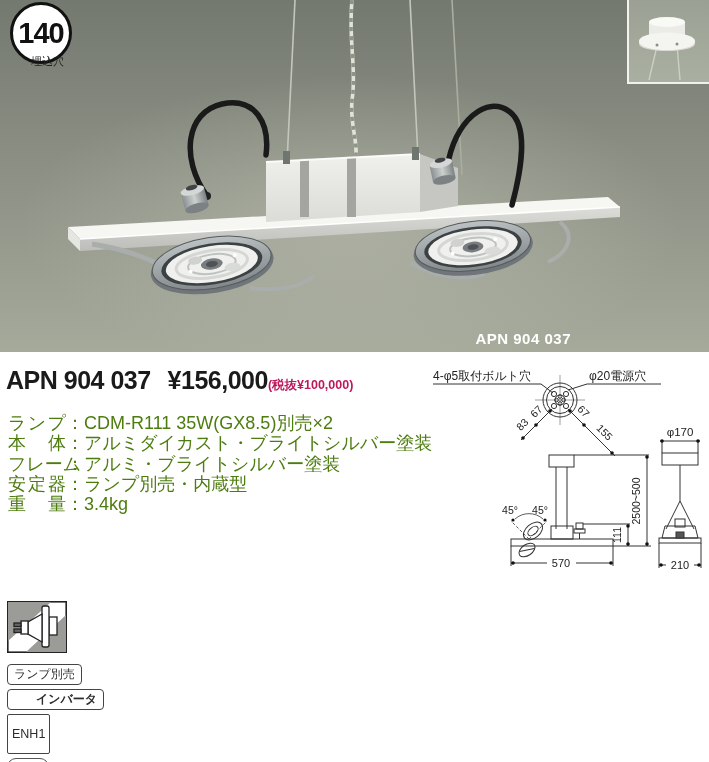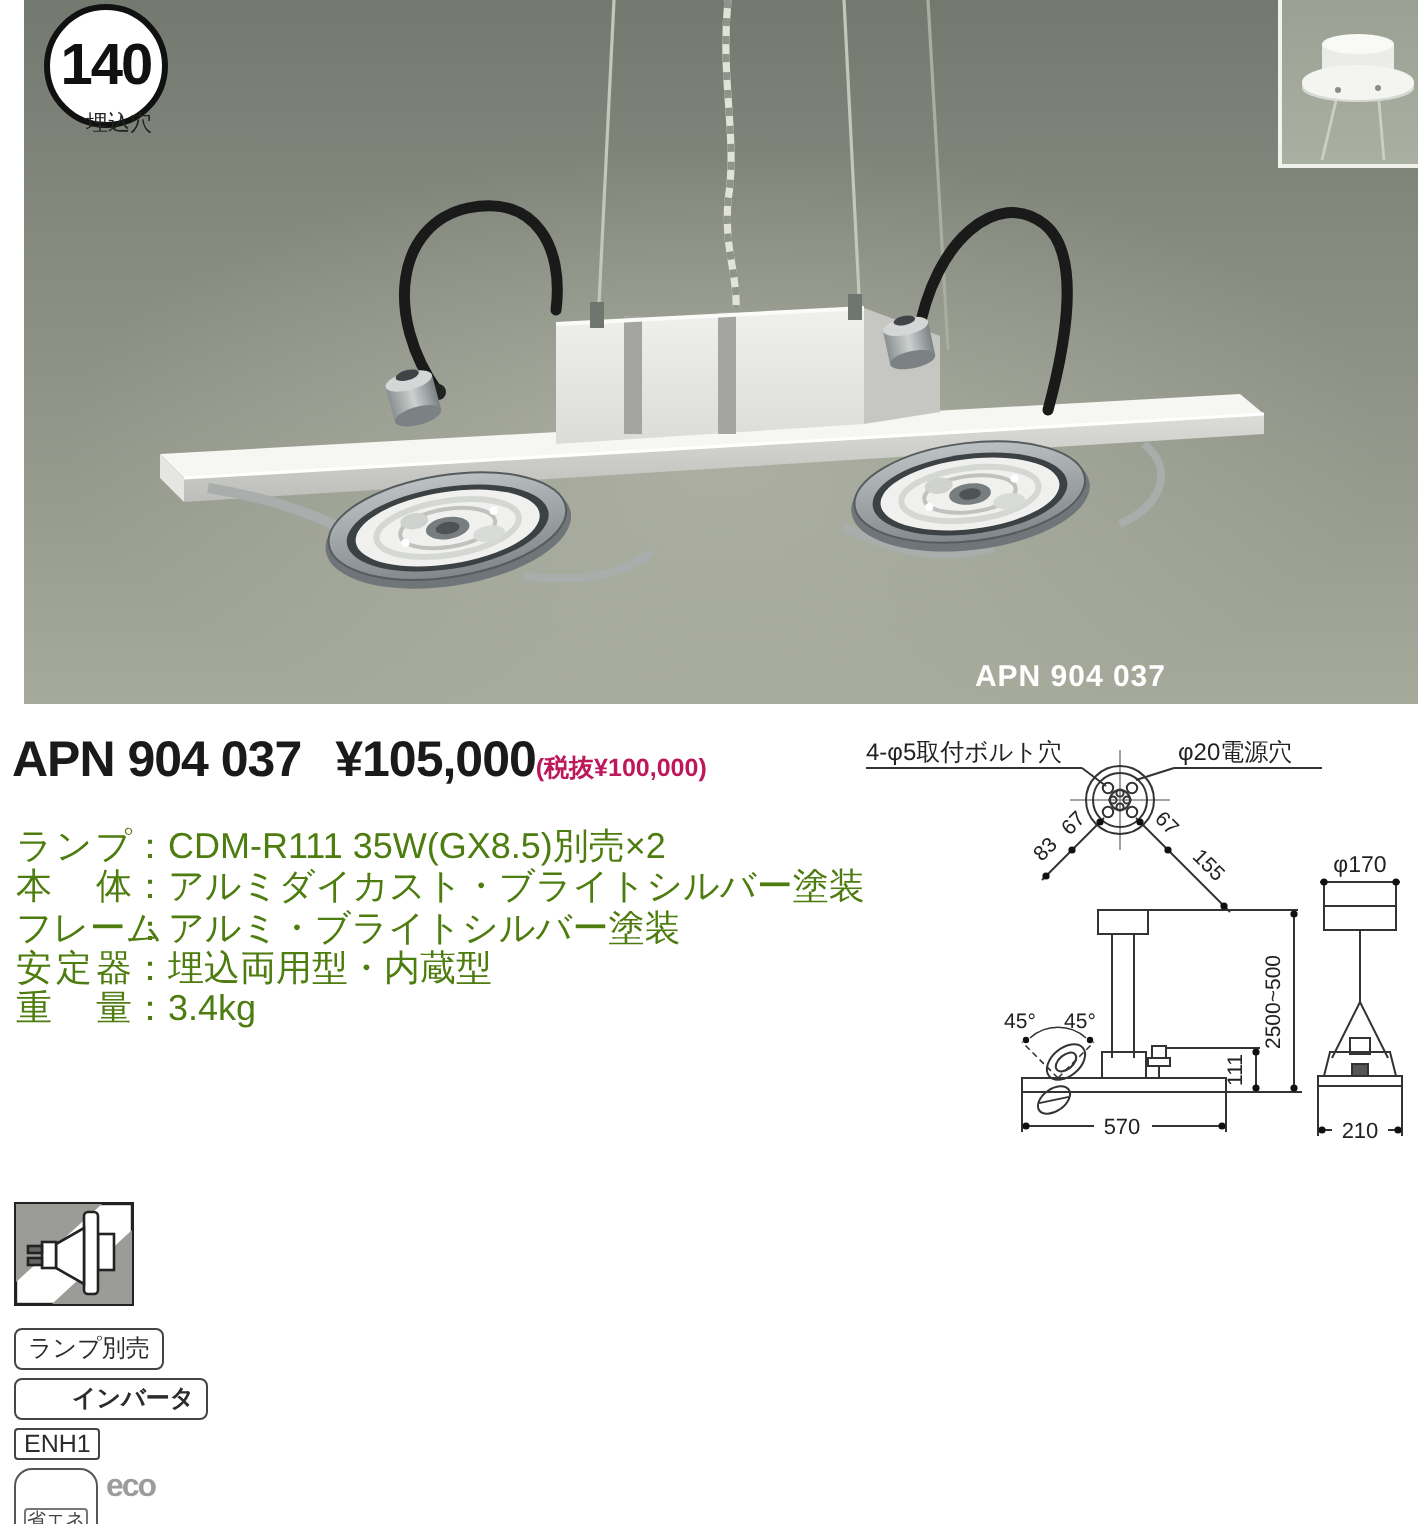--- a/index.html
+++ b/index.html
@@ -6,7 +6,7 @@
   #page{position:relative;width:709px;height:762px;background:#fff;overflow:hidden;
         font-family:"Liberation Sans","DejaVu Sans",sans-serif;color:#333;}
   
-  .photo{position:absolute;left:12px;top:0;width:580px;height:352px;}
+  .photo{position:absolute;left:0;top:0;width:580px;height:352px;}
   .hole-badge{position:absolute;left:10px;top:2px;width:56px;height:56px;border:3px solid #111;
         border-radius:50%;background:#fff;display:flex;align-items:center;justify-content:center;
         font-size:29px;font-weight:700;letter-spacing:-1px;color:#111;}

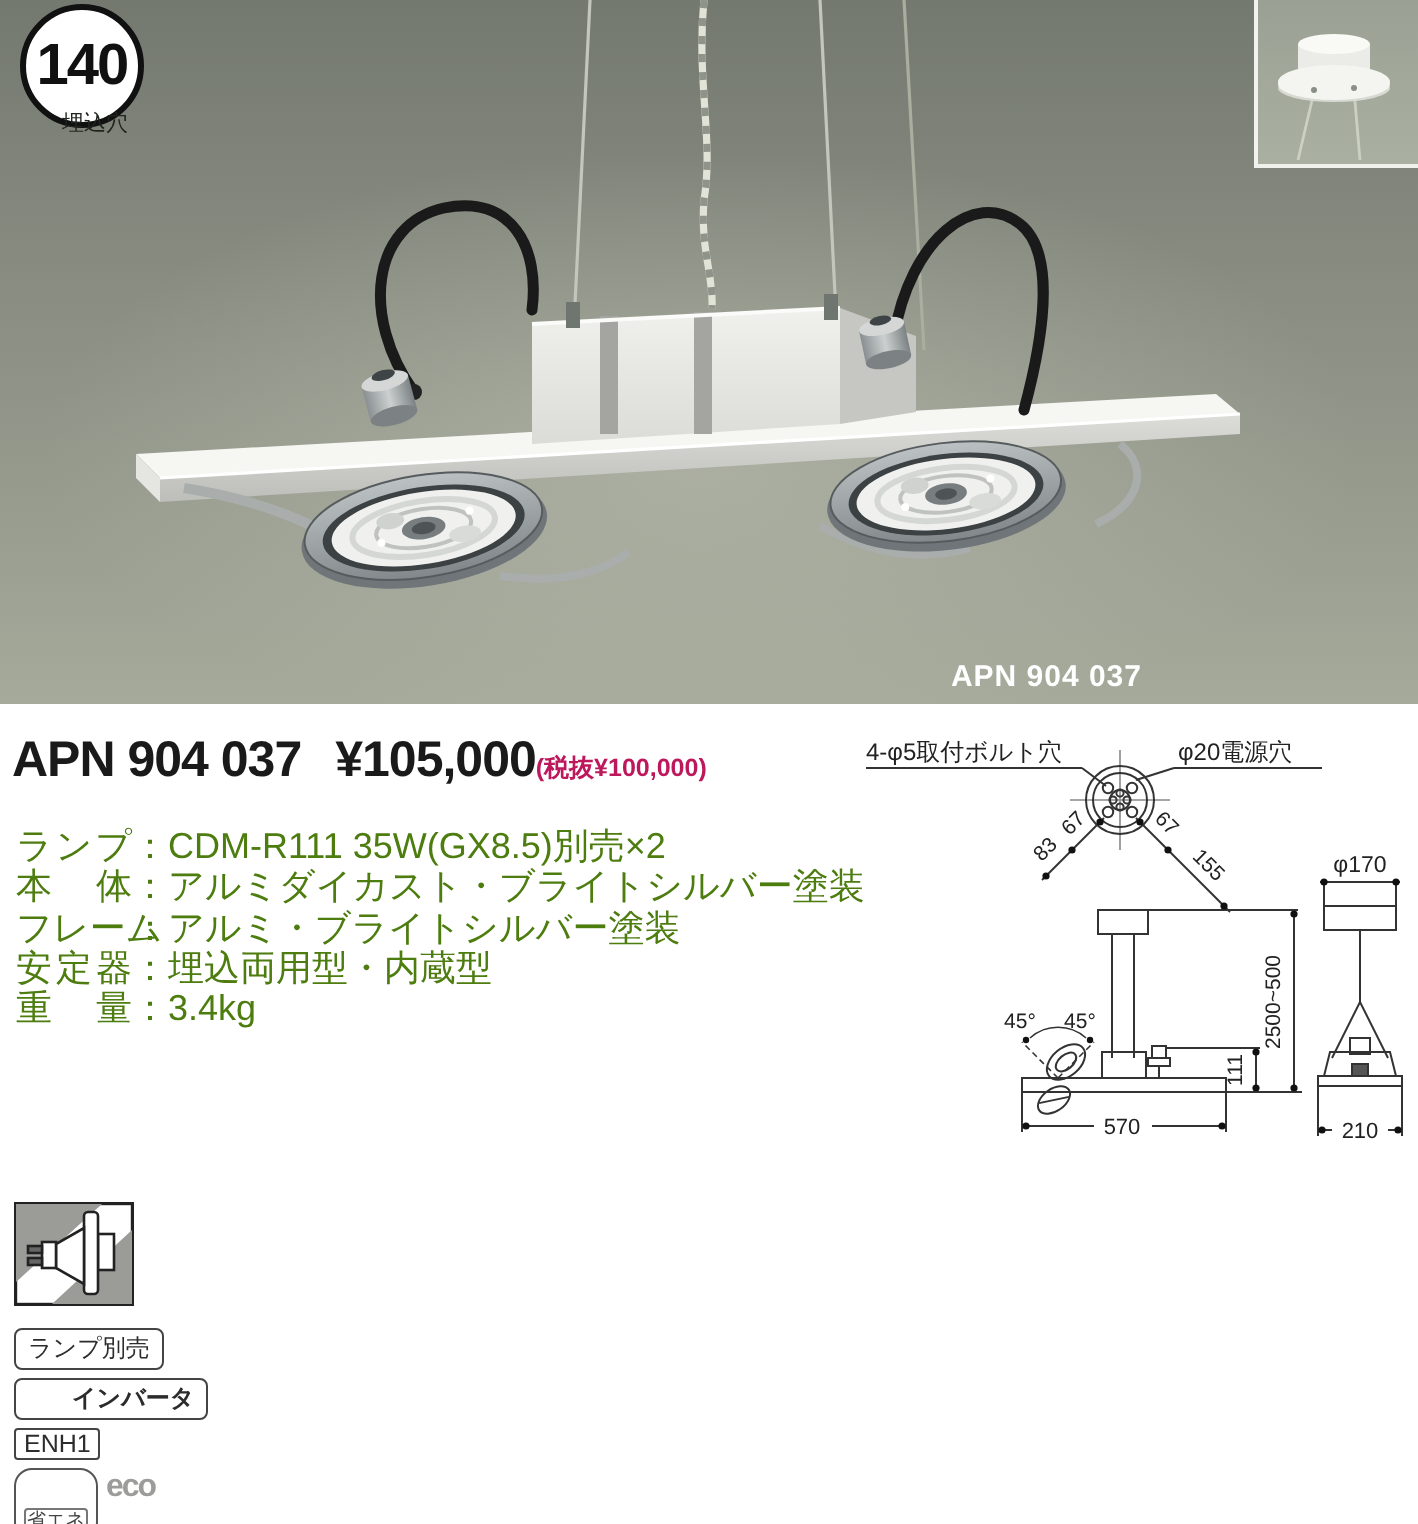--- a/index.html
+++ b/index.html
@@ -187,7 +187,7 @@
 
   <div class="heading">
     <span class="model">APN 904 037</span>
-    <span class="price">¥105,000</span>
+    <span class="price">¥156,000</span>
     <span class="tax-note">(税抜¥100,000)</span>
   </div>
 

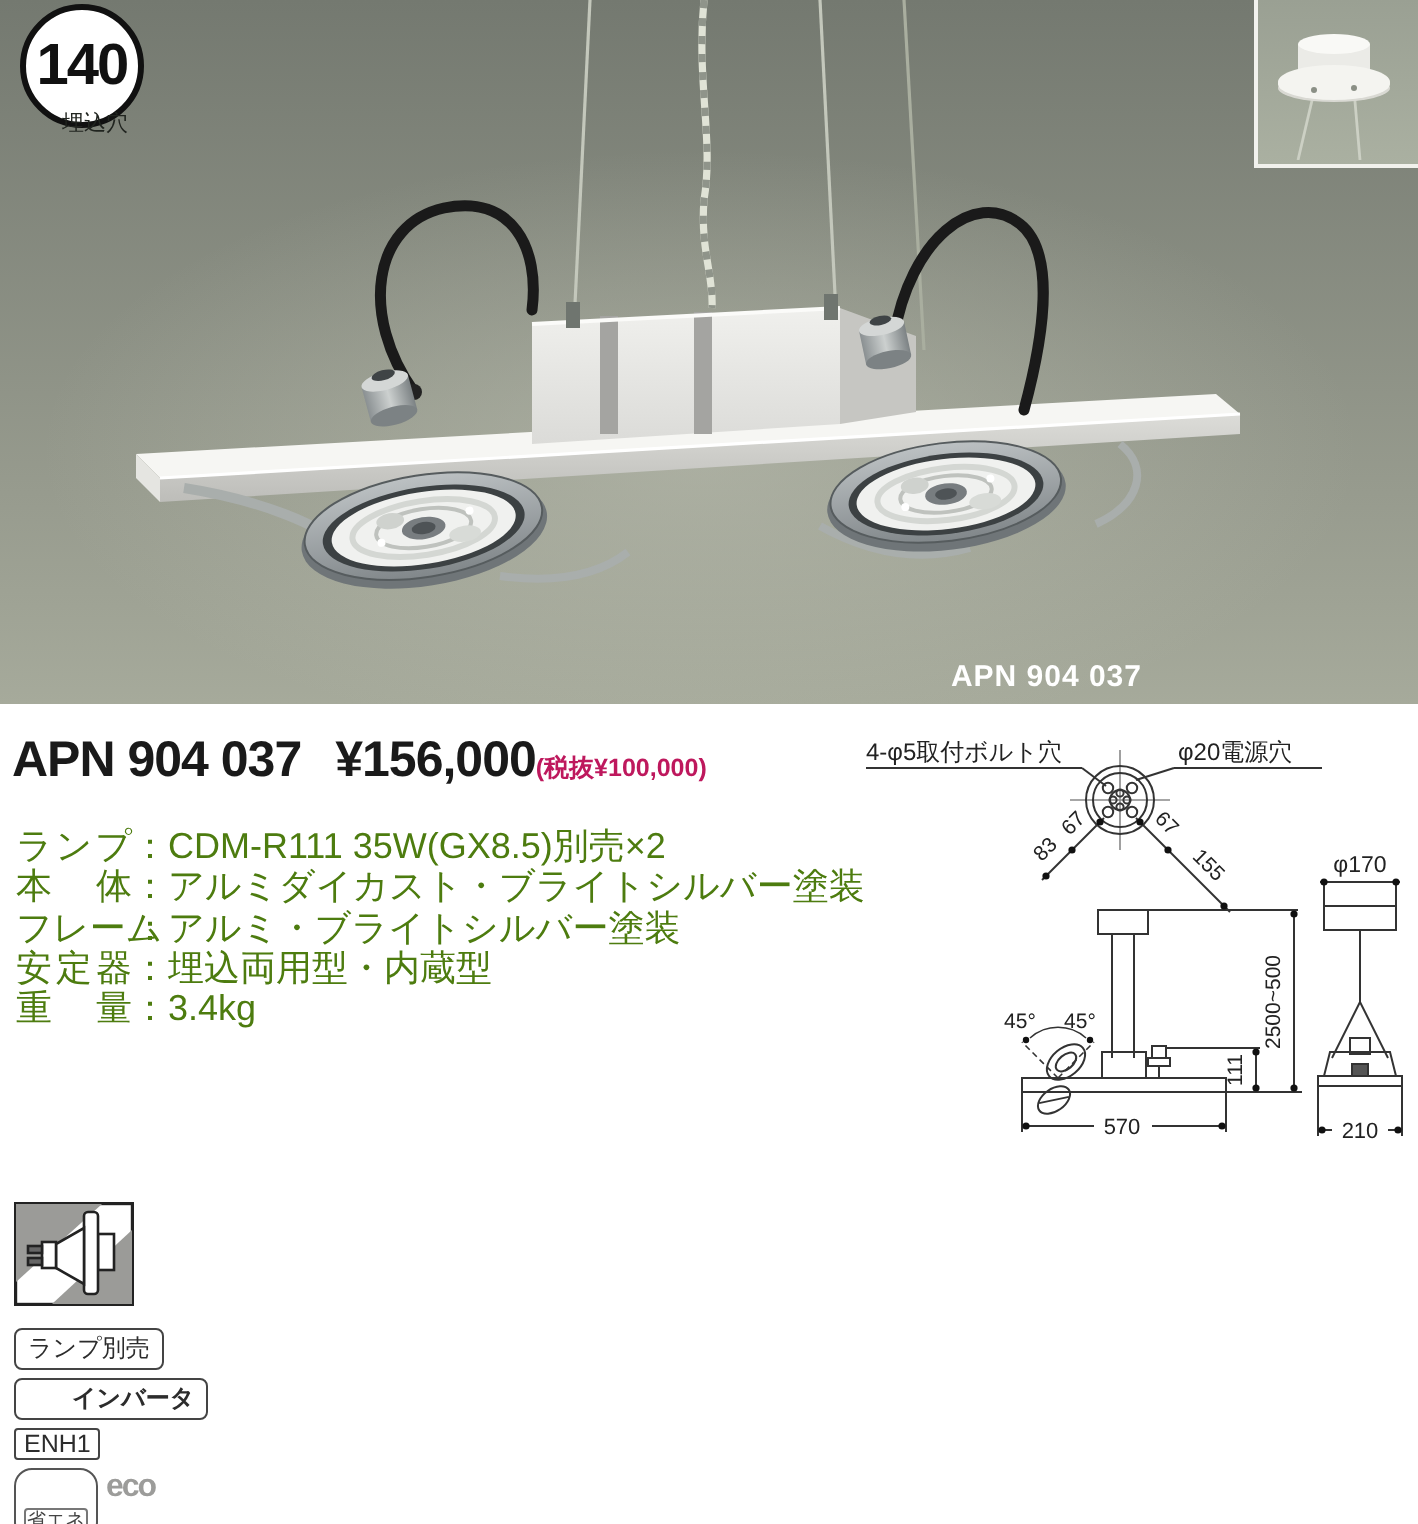--- a/index.html
+++ b/index.html
@@ -202,7 +202,7 @@
       <span class="spec-label">フレーム</span><span>：</span><span>アルミ・ブライトシルバー塗装</span>
     </div>
     <div class="spec-row">
-      <span class="spec-label">安定器</span><span>：</span><span>埋込両用型・内蔵型</span>
+      <span class="spec-label">安定器</span><span>：</span><span>ランプ別売・内蔵型</span>
     </div>
     <div class="spec-row">
       <span class="spec-label">重量</span><span>：</span><span>3.4kg</span>

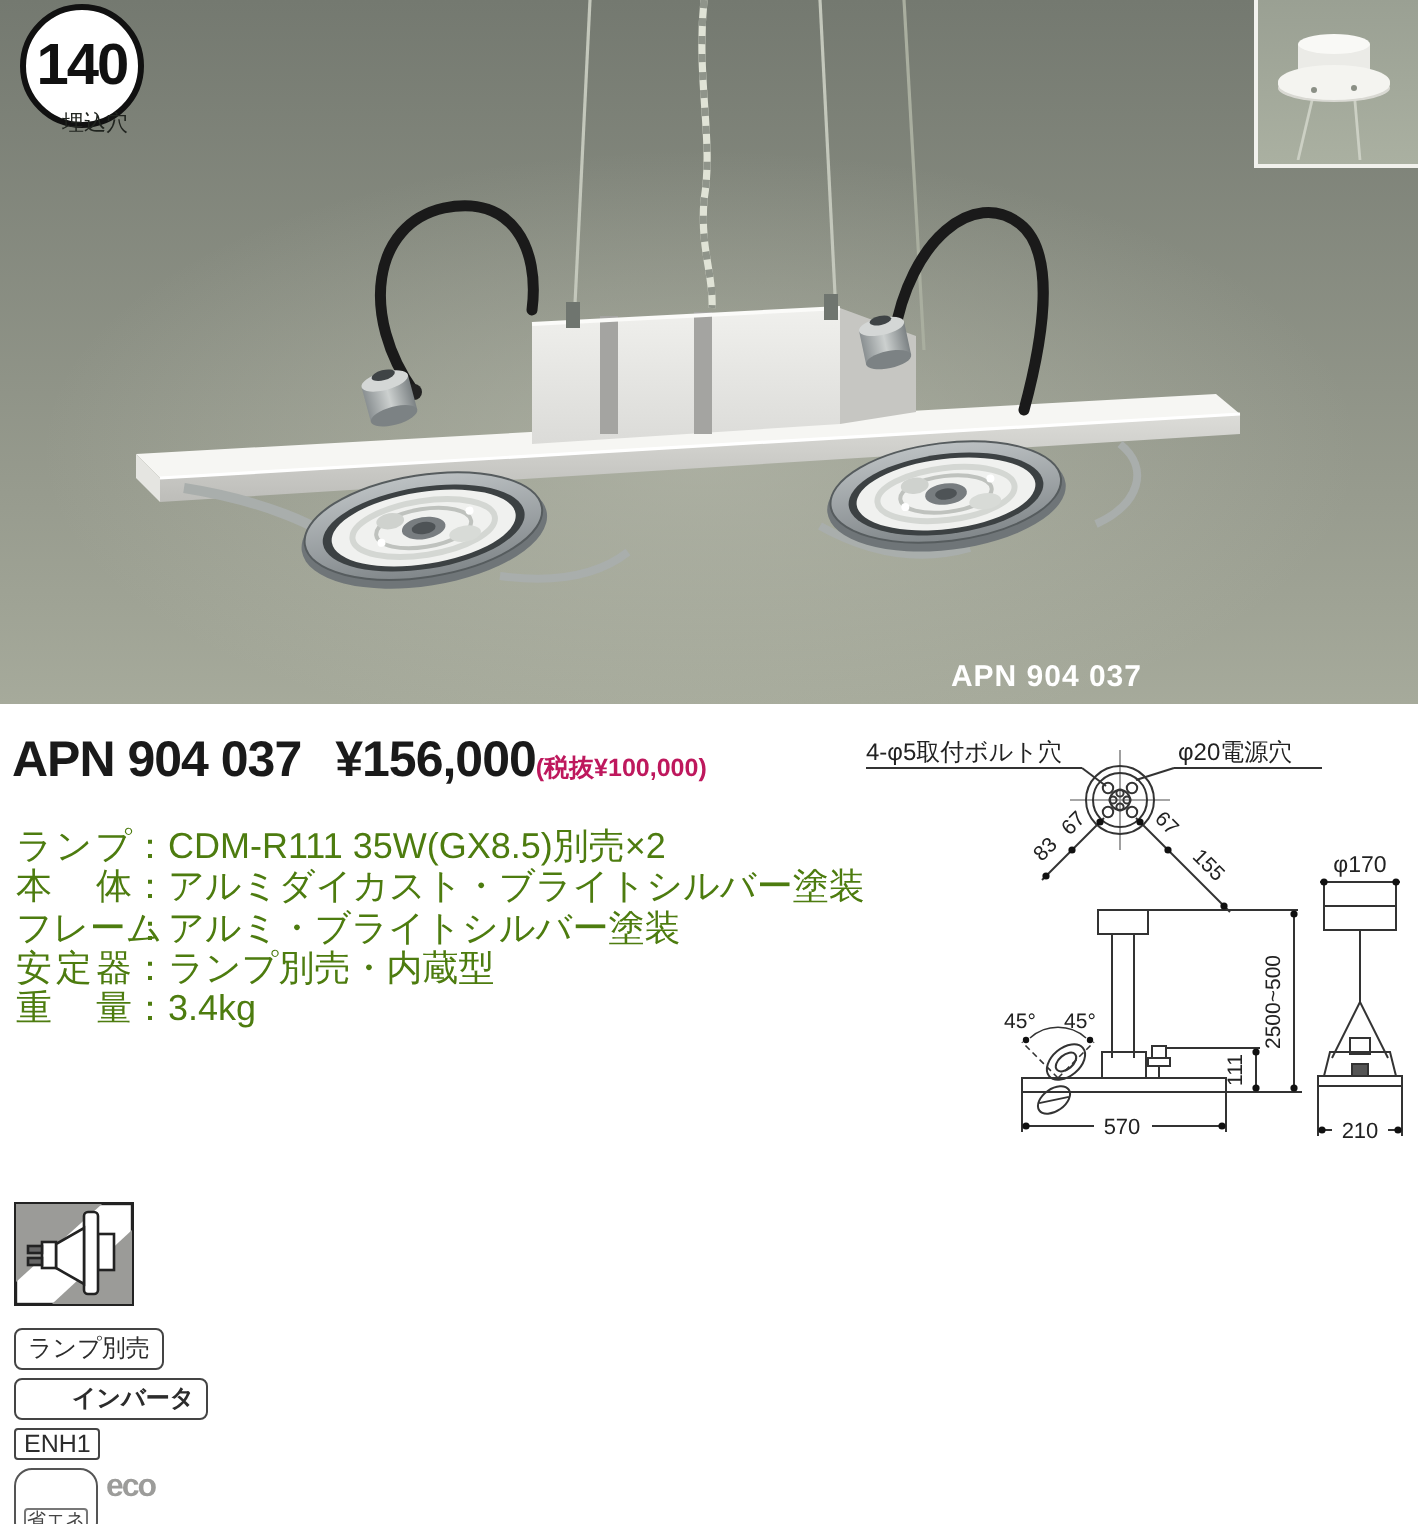--- a/index.html
+++ b/index.html
@@ -34,7 +34,7 @@
         align-items:flex-start;gap:4px;}
   .badge{border:1.5px solid #444;border-radius:4px;padding:1px 6px;font-size:12px;color:#2c2c2c;}
   .badge.bold{font-weight:700;border-width:1.6px;padding-left:28px;}
-  .badge.square{border-radius:2px;border-width:1.3px;padding:0 4px;font-size:12.5px;text-align:right;}
+  .badge.square{border-radius:2px;border-width:1.3px;padding:12px 4px;font-size:12.5px;text-align:right;}
   .eco-badge{border:1.4px solid #555;border-radius:9px;width:38px;padding:2px 1px 1px 1px;
         text-align:center;background:#fff;}
   .eco-top{font-size:16px;font-weight:700;color:#9c9c9a;line-height:13px;letter-spacing:-1px;margin-left:44px;}

